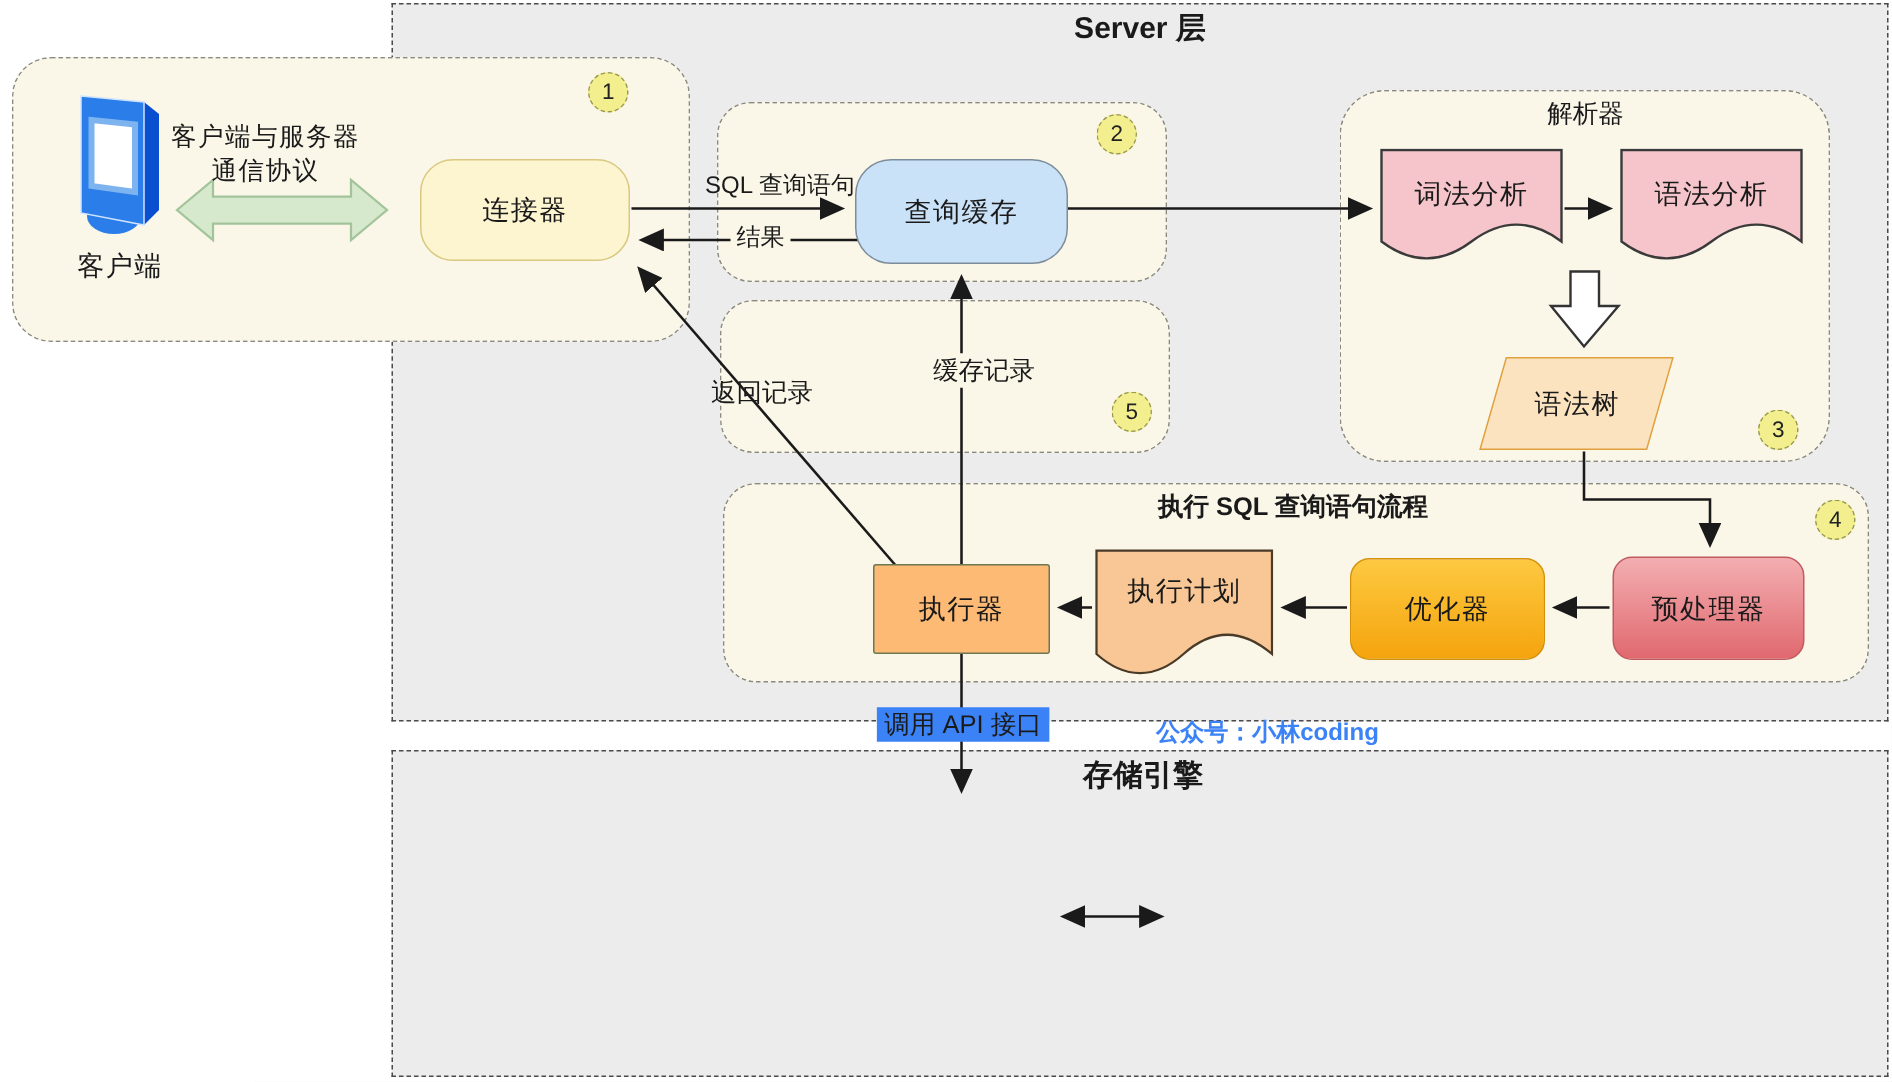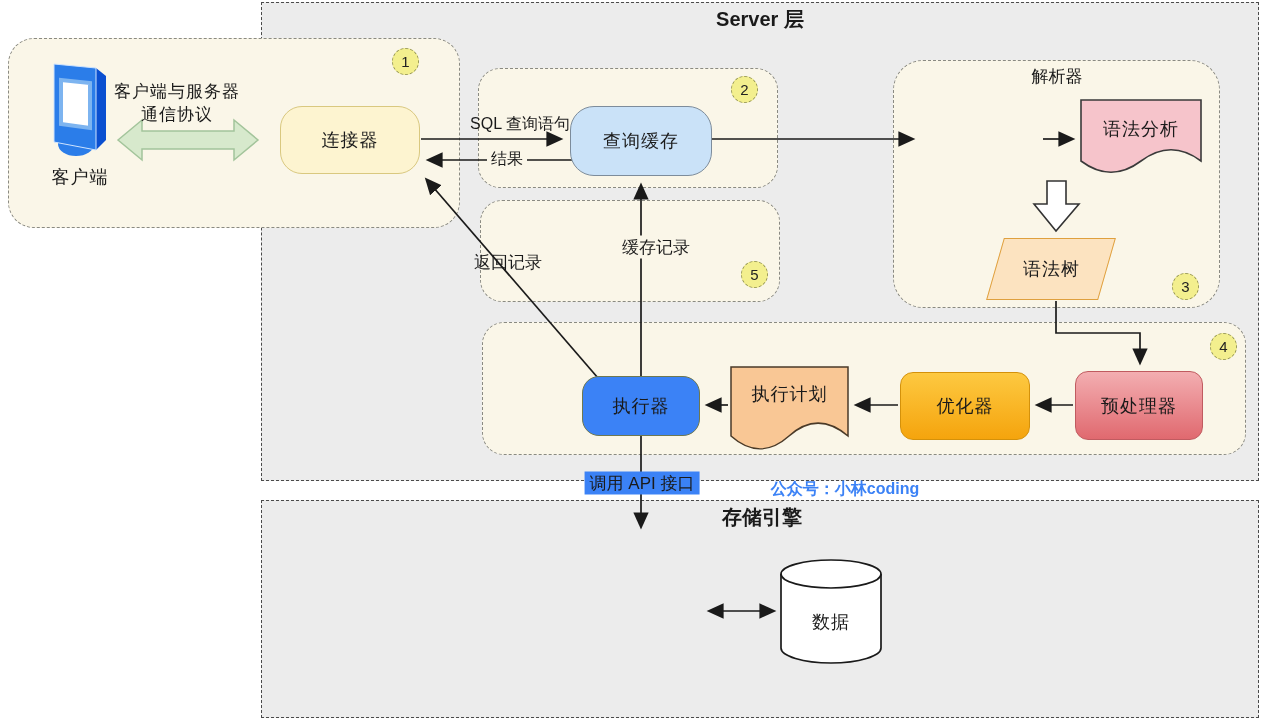--- a/index.html
+++ b/index.html
@@ -95,6 +95,12 @@
     <span>查询缓存</span>
   </div>
 
+  <div class="doc" style="left:920px;top:99px;width:122px;height:82px;">
+    <svg width="122" height="82" viewBox="0 0 122 82">
+      <path d="M1,1 L121,1 L121,62 C101,47 81,47 61,62 C41,77 21,77 1,62 Z" fill="#f6c4cb" stroke="#3a3a3a" stroke-width="1.6"></path>
+    </svg>
+    <span class="doc-text" style="top:18px;">词法分析</span>
+  </div>
   <div class="doc" style="left:1080px;top:99px;width:122px;height:82px;">
     <svg width="122" height="82" viewBox="0 0 122 82">
       <path d="M1,1 L121,1 L121,62 C101,47 81,47 61,62 C41,77 21,77 1,62 Z" fill="#f6c4cb" stroke="#3a3a3a" stroke-width="1.6"></path>

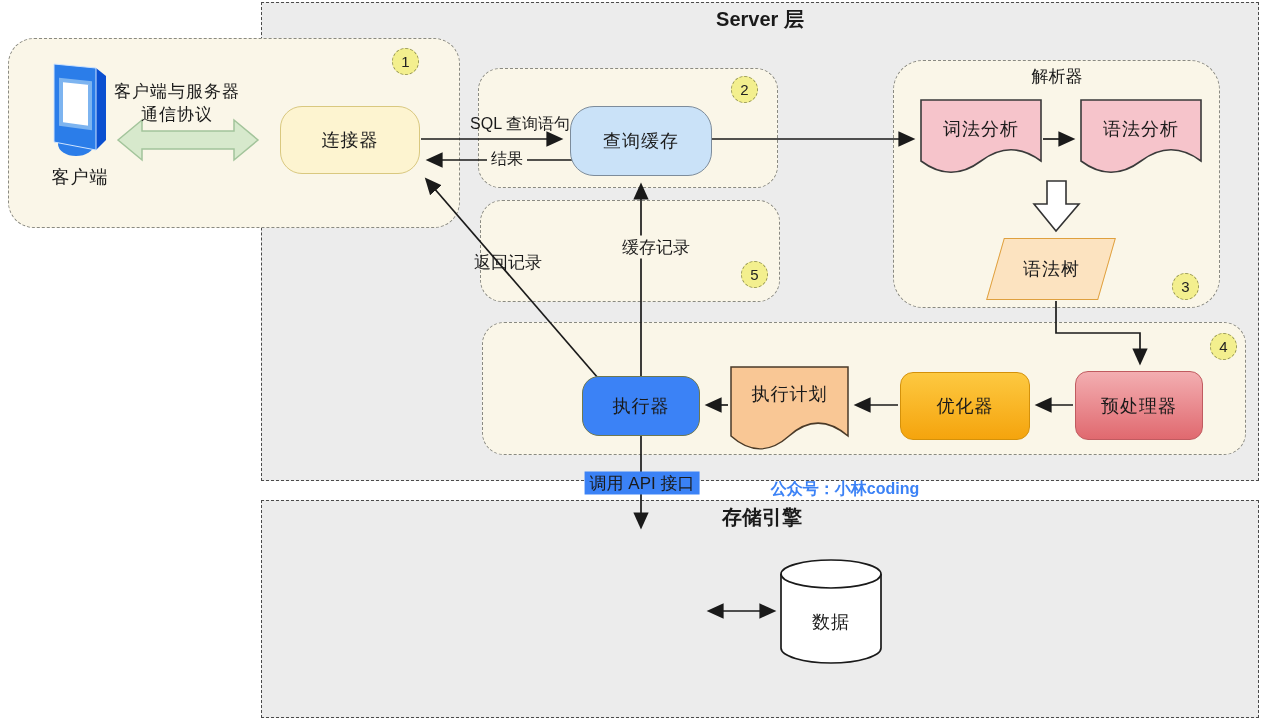--- a/index.html
+++ b/index.html
@@ -160,6 +160,7 @@
   <div class="abs lbl title" style="left:760px;top:19px;">Server 层</div>
   <div class="abs lbl title" style="left:762px;top:517px;">存储引擎</div>
   <div class="abs lbl" style="left:1057px;top:76px;font-size:17px;">解析器</div>
+  <div class="abs lbl" style="left:862px;top:338px;font-size:17px;font-weight:bold;">执行 SQL 查询语句流程</div>
 
   <div class="abs lbl" style="left:80px;top:177px;font-size:18px;letter-spacing:1px;">客户端</div>
   <div class="abs lbl" style="left:177px;top:91px;font-size:17px;font-weight:500;letter-spacing:1px;">客户端与服务器</div>

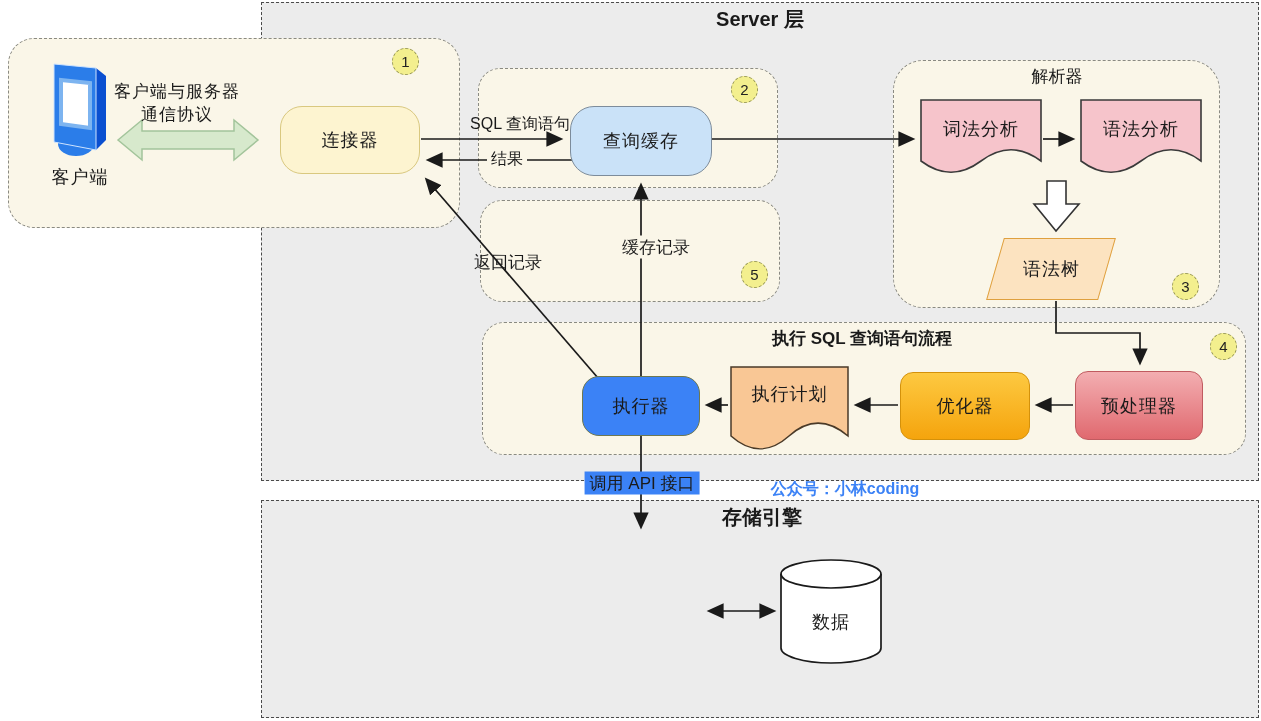--- a/index.html
+++ b/index.html
@@ -127,8 +127,8 @@
     </svg>
     <span class="doc-text" style="top:16px;">执行计划</span>
   </div>
-  <div class="abs node" style="left:582px;top:376px;width:118px;height:60px;border-radius:17px;
-              background:#3b82f6;border:1.6px solid #6e7850;">
+  <div class="abs node" style="left:582px;top:376px;width:118px;height:60px;border-radius:2px;
+              background:#fdba74;border:1.6px solid #6e7850;">
     <span>执行器</span>
   </div>
 

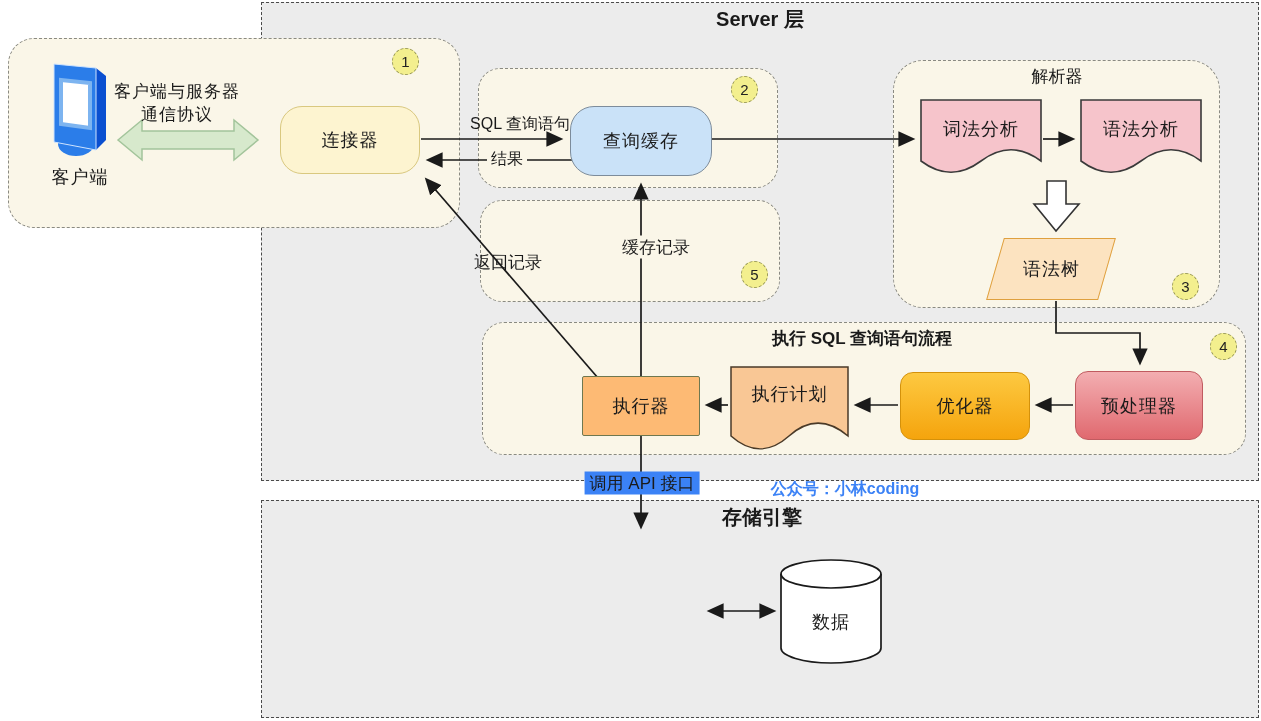--- a/index.html
+++ b/index.html
@@ -133,13 +133,6 @@
   </div>
 
 
-  <div class="doc" style="left:780px;top:558px;width:102px;height:106px;">
-    <svg width="102" height="106" viewBox="0 0 102 106">
-      <path d="M1,16 L1,90 C1,98 23,105 51,105 C79,105 101,98 101,90 L101,16" fill="#ffffff" stroke="#1a1a1a" stroke-width="1.7"></path>
-      <ellipse cx="51" cy="16" rx="50" ry="14" fill="#ffffff" stroke="#1a1a1a" stroke-width="1.7"></ellipse>
-    </svg>
-    <span class="doc-text" style="top:52px;">数据</span>
-  </div>
 
   <div class="abs badge" style="left:392px;top:48px;">
       <span>1</span>

